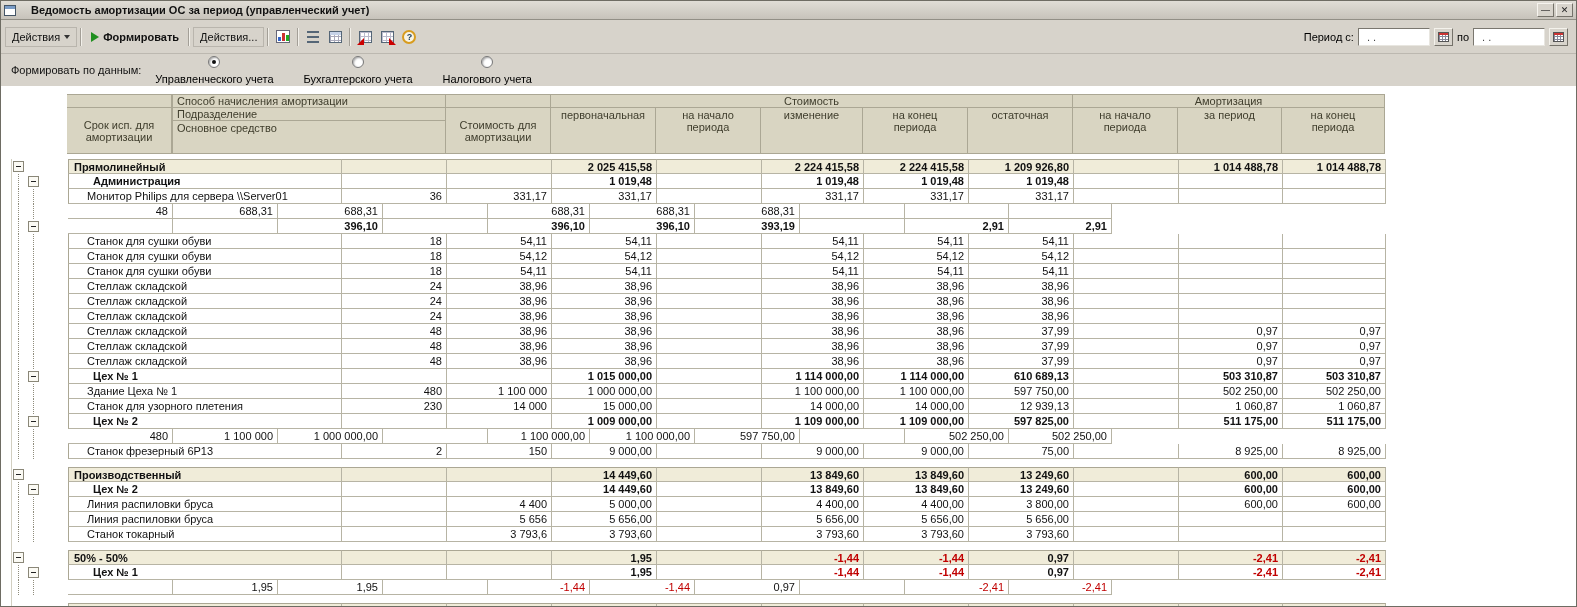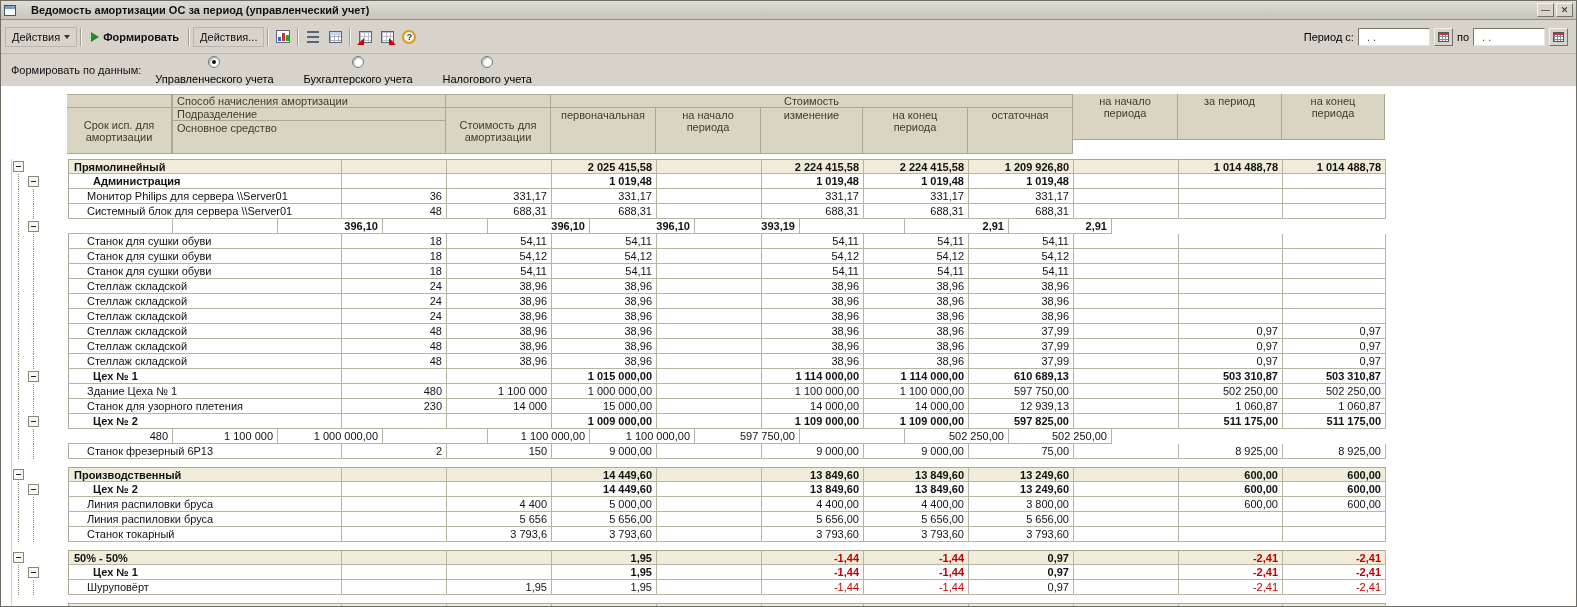--- a/index.html
+++ b/index.html
@@ -194,6 +194,7 @@
         </div>
       </div>
       <div class="hgroup" style="width:312px">
+        <div class="hc hA center">Амортизация</div>
         <div class="hrow">
           <div class="hc hBC top w105">на начало периода</div>
           <div class="hc hBC top w104">за период</div>

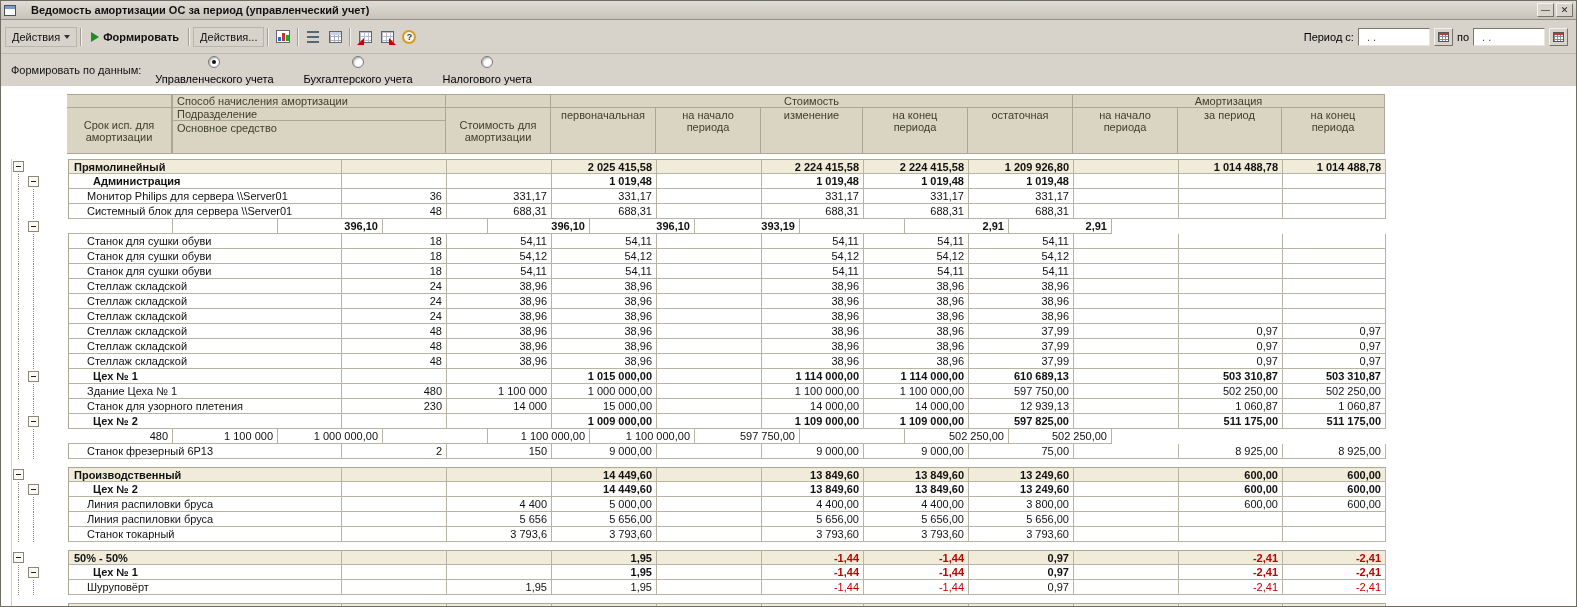--- a/index.html
+++ b/index.html
@@ -264,7 +264,6 @@
           <div class="tcell t1 tline"></div>
           <div class="tcell t2 tline"></div>
           <div class="tcell t3"></div>
-          <div class="cell name">Системный блок для сервера \\Server01</div>
           <div class="cell num w105">48</div>
           <div class="cell num w105">688,31</div>
           <div class="cell num w105">688,31</div>

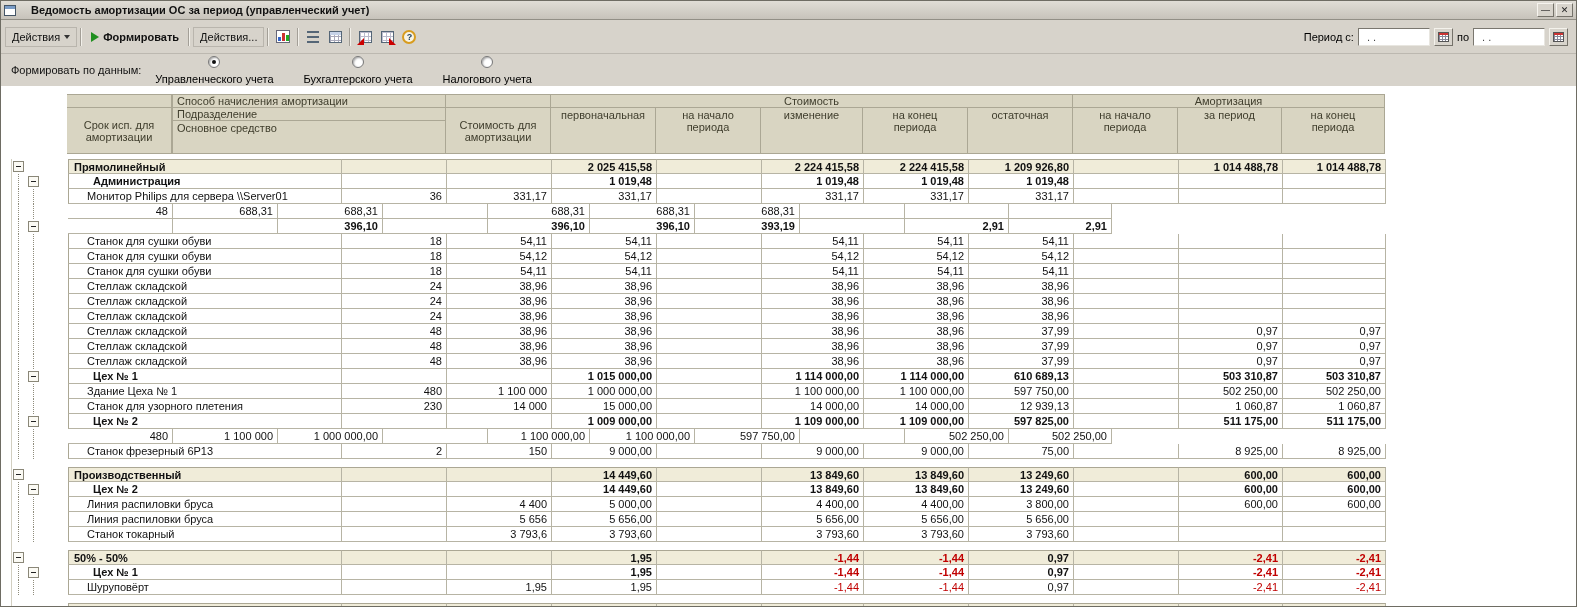--- a/index.html
+++ b/index.html
@@ -675,7 +675,6 @@
           <div class="tcell t1 tline"></div>
           <div class="tcell t2 tline"></div>
           <div class="tcell t3"></div>
-          <div class="cell name">Шуруповёрт</div>
           <div class="cell num w105"></div>
           <div class="cell num w105">1,95</div>
           <div class="cell num w105">1,95</div>

